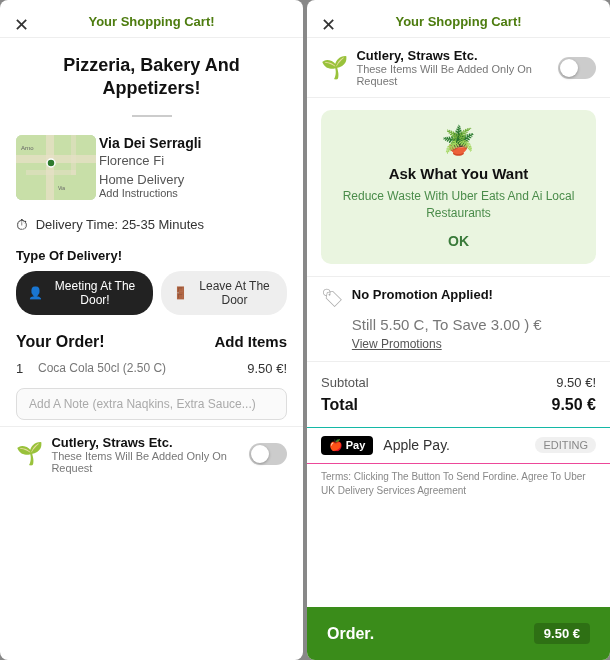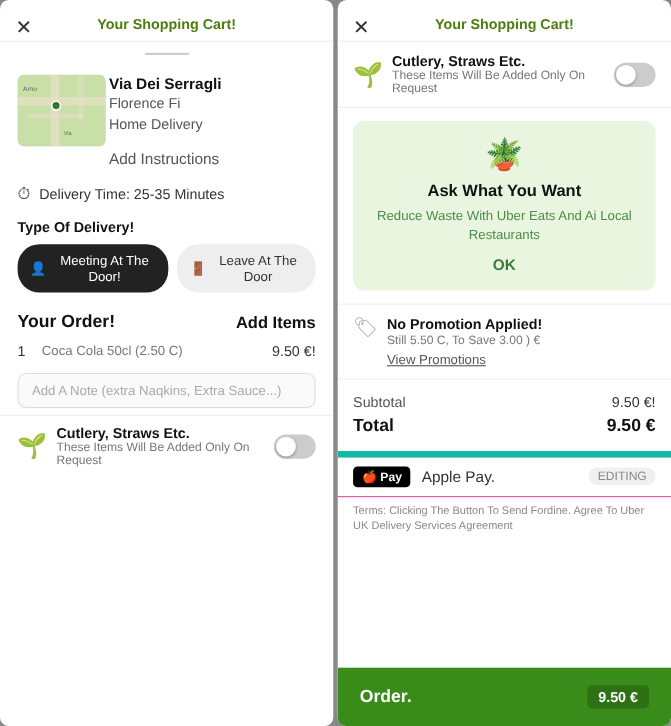--- a/index.html
+++ b/index.html
@@ -425,6 +425,7 @@
     </div>
 
     <div class="screen-content">
+      <div class="restaurant-title">Pizzeria, Bakery And Appetizers!</div>
 
       <div class="divider-line"></div>
 

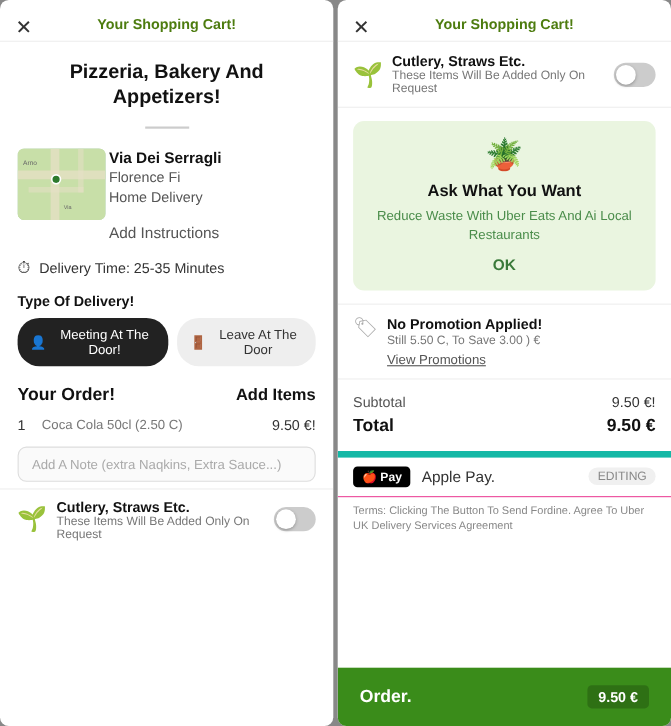--- a/index.html
+++ b/index.html
@@ -115,9 +115,9 @@
       margin-top: 4px;
     }
     .add-instructions {
-      font-size: 14px;
+      font-size: 11px;
       color: #555;
-      margin-top: 16px;
+      margin-top: 0;
     }
     .delivery-time-row {
       display: flex;

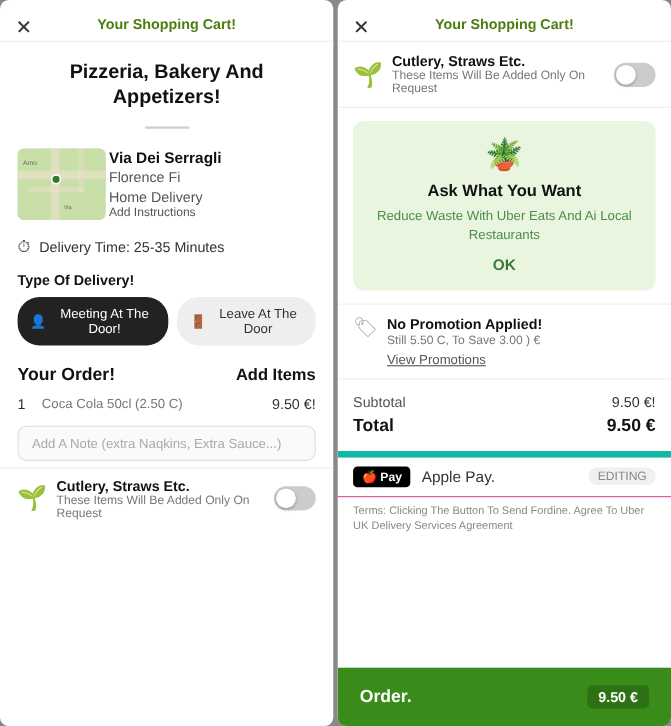--- a/index.html
+++ b/index.html
@@ -317,9 +317,9 @@
       color: #111;
     }
     .promo-sub {
-      font-size: 11px;
+      font-size: 15px;
       color: #777;
-      margin-top: 2px;
+      margin-top: 14px;
     }
     .view-promos {
       font-size: 12px;

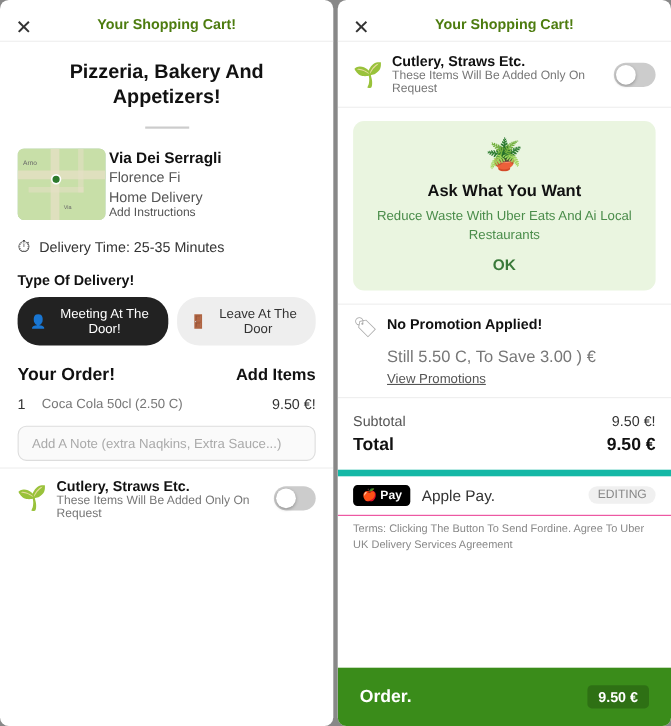--- a/index.html
+++ b/index.html
@@ -355,7 +355,7 @@
       align-items: center;
       padding: 8px 14px;
       gap: 10px;
-      border-top: 6px solid #14b8a6;
+      border-top: 1px solid #14b8a6;
     }
     .apple-pay-icon {
       background: #000;

